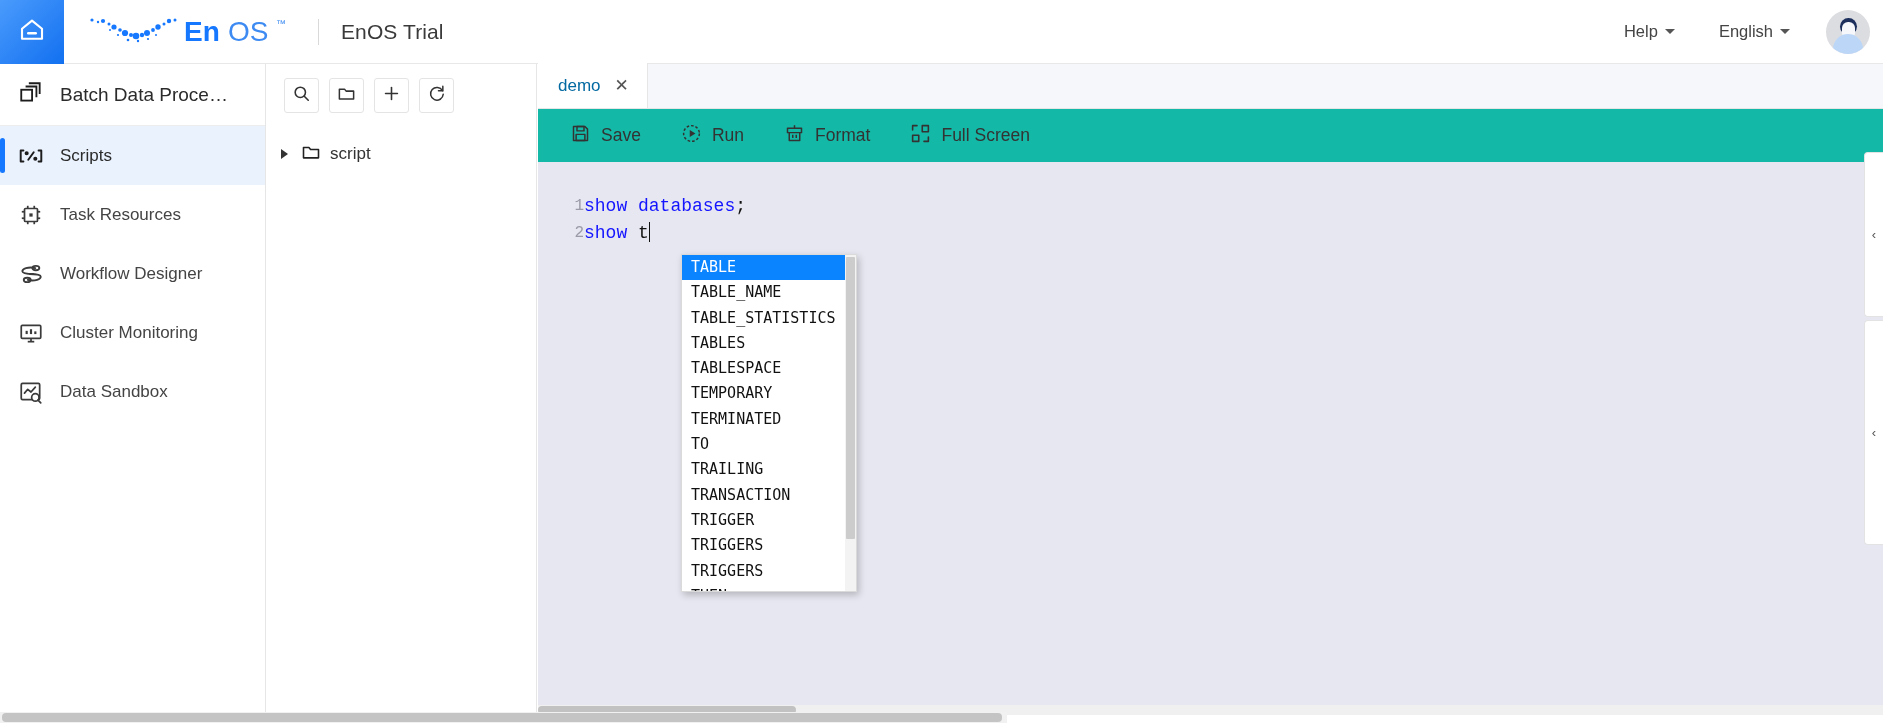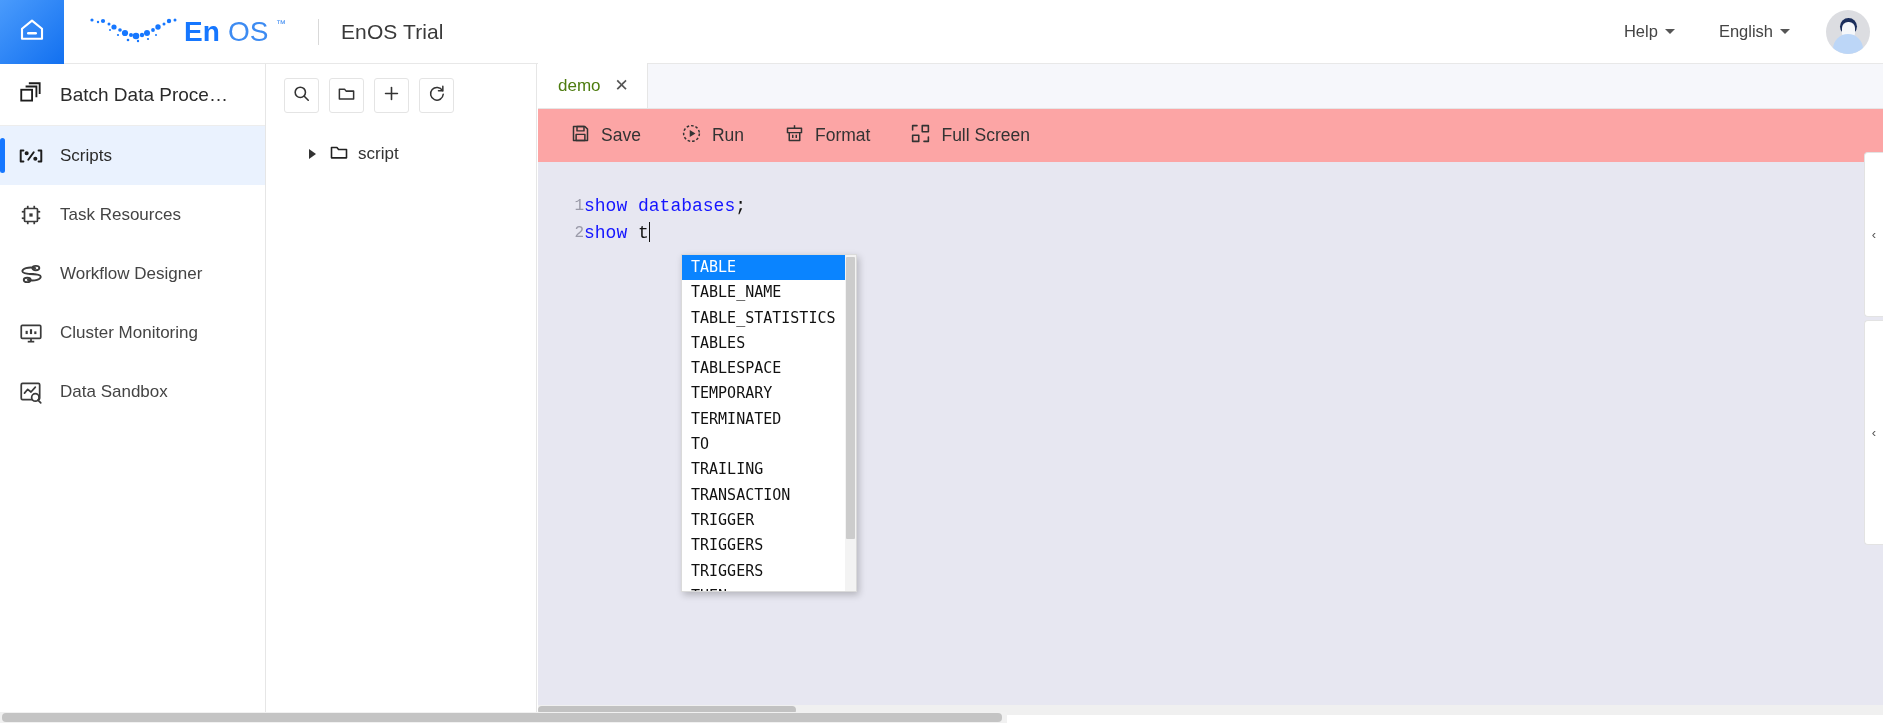--- a/index.html
+++ b/index.html
@@ -147,7 +147,7 @@
     display: flex; align-items: center; gap: 14px;
     padding: 0 18px 0 20px; cursor: pointer;
   }
-  .edt-tab .tab-name { font-size: 17px; color: #4d7c0f; }
+  .edt-tab .tab-name { font-size: 17px; color: #0369a1; }
   .tab-close {
     font-size: 17px; color: #555; cursor: pointer; line-height: 1;
     font-family: "Liberation Sans", sans-serif;

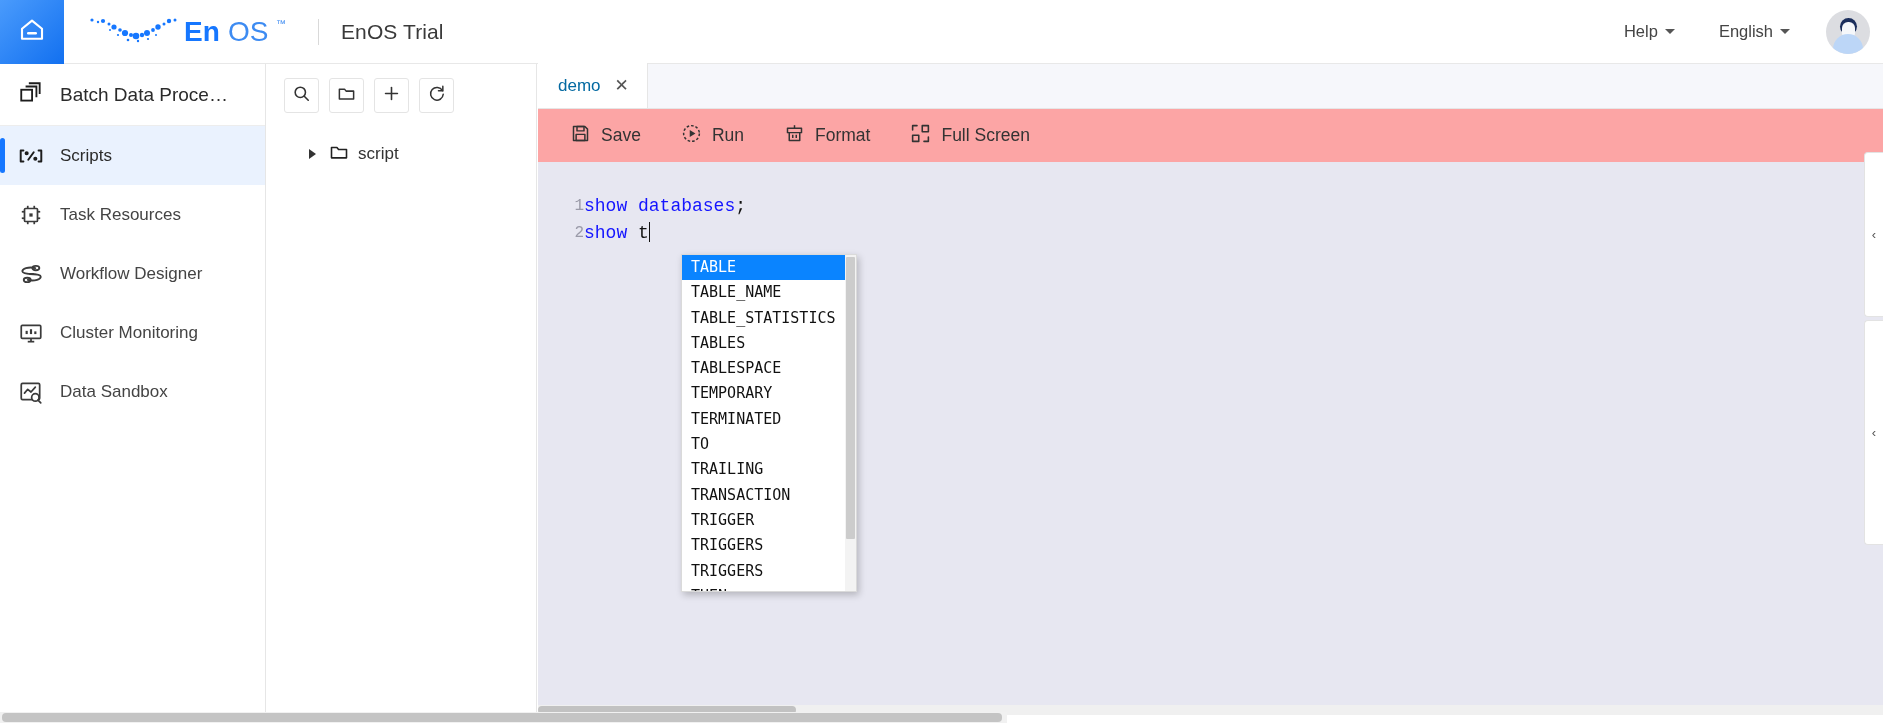--- a/index.html
+++ b/index.html
@@ -153,7 +153,7 @@
     font-family: "Liberation Sans", sans-serif;
   }
   #edt-toolbar {
-    height: 53px; background: #fca5a5;
+    height: 53px; background: #14b8a6;
     display: flex; align-items: center; padding-left: 32px; gap: 40px;
   }
   .edt-action {

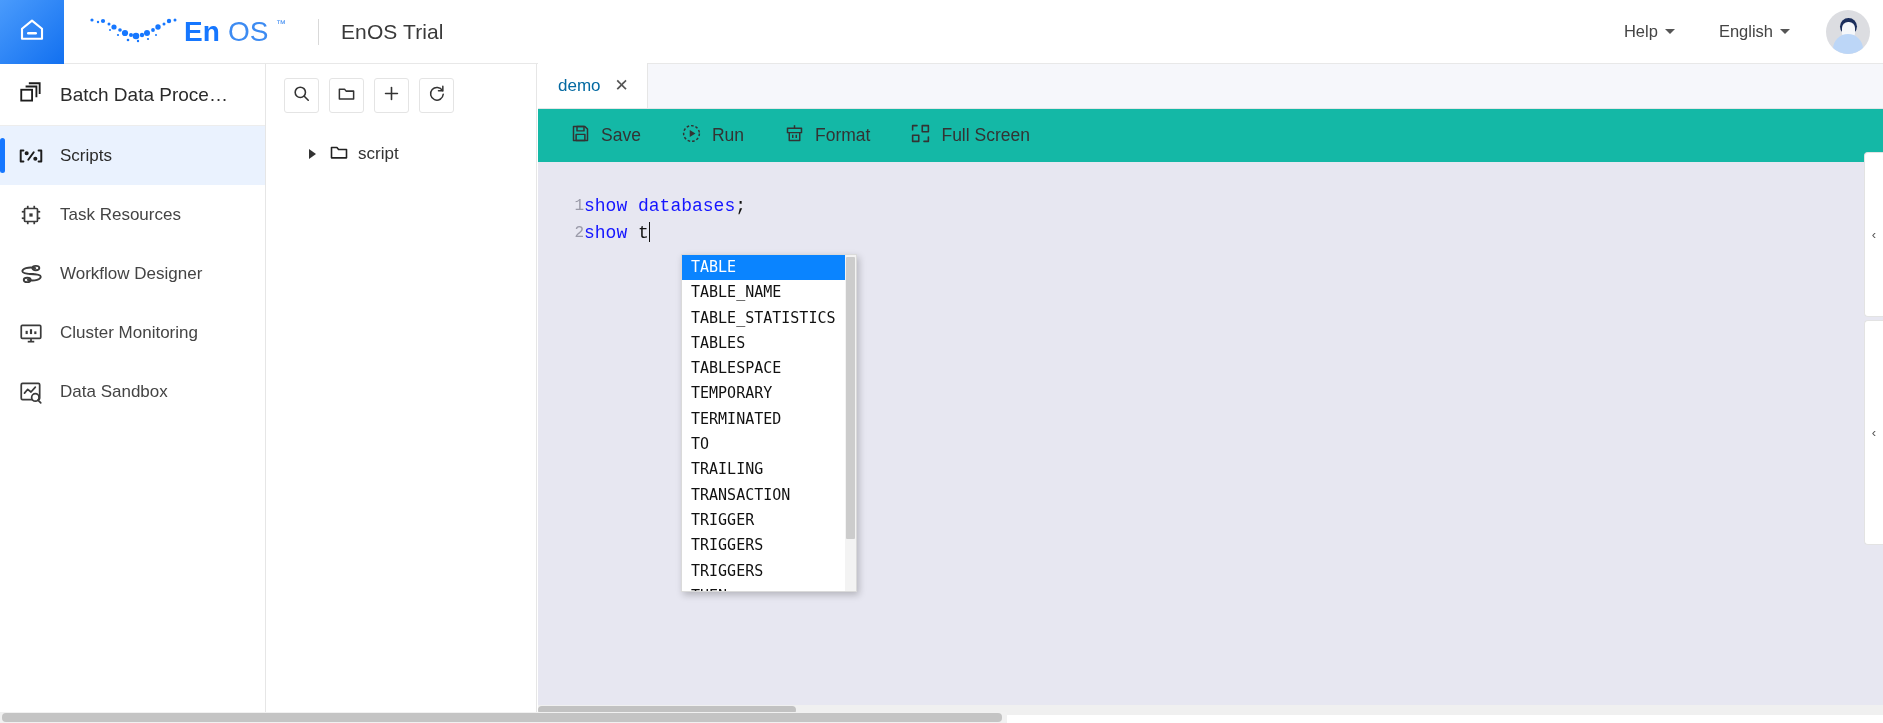--- a/index.html
+++ b/index.html
@@ -117,7 +117,6 @@
   }
   #tree {
     padding-top: 10px;
-    margin-left: 28px;
   }
   .tree-row {
     height: 36px; display: flex; align-items: center;

